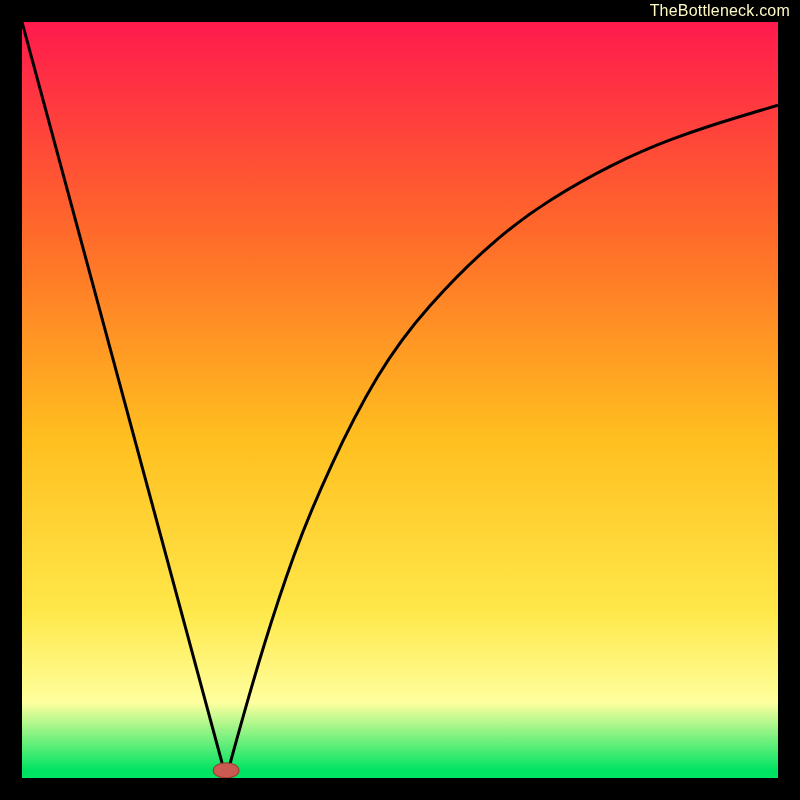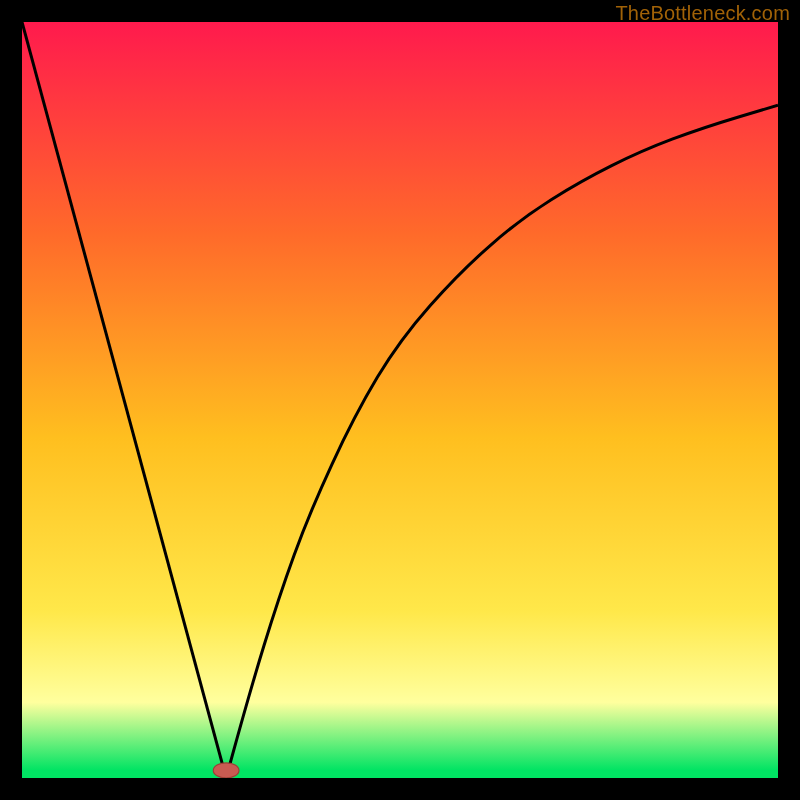--- a/index.html
+++ b/index.html
@@ -30,8 +30,8 @@
     position: absolute;
     top: 2px;
     right: 10px;
-    color: #a16207;
-    font-size: 20px;
+    color: #fef9c3;
+    font-size: 16px;
     letter-spacing: 0.2px;
     font-weight: 500;
   }

